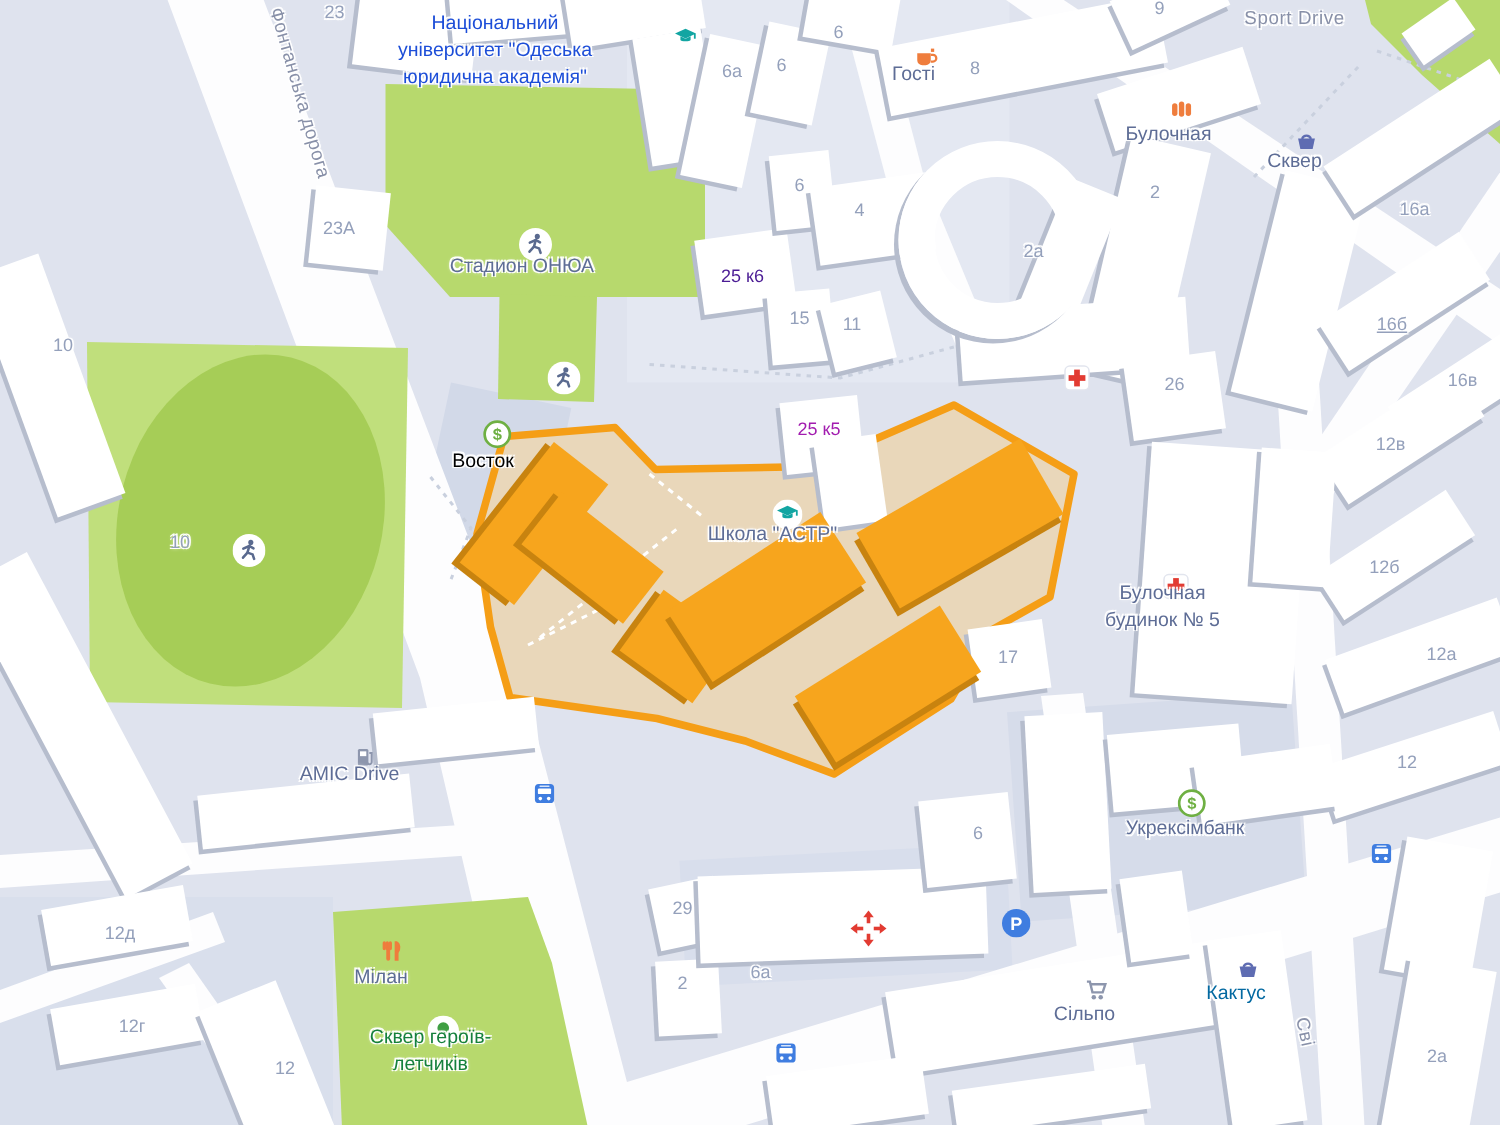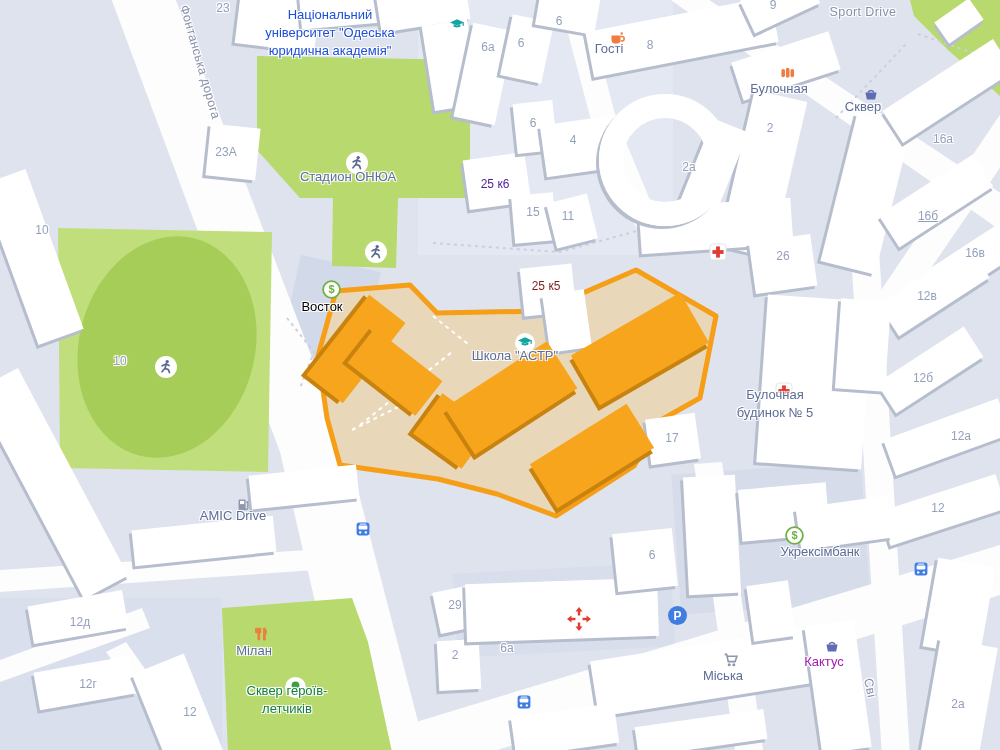--- a/index.html
+++ b/index.html
@@ -359,7 +359,7 @@
     <div class="num" style="position: absolute; left: 573px; top: 140px; color: rgb(148, 160, 187);">4</div>
     <div class="num" style="position: absolute; left: 533px; top: 212px; color: rgb(148, 160, 187);">15</div>
     <div class="num" style="position: absolute; left: 568px; top: 216px; color: rgb(148, 160, 187);">11</div>
-    <div class="num" style="position: absolute; left: 546px; top: 286px; color: #7f1d1d;">25 к5</div>
+    <div class="num" style="position: absolute; left: 546px; top: 286px; color: #a21caf;">25 к5</div>
     <div class="num" style="position: absolute; left: 672px; top: 438px; color: rgb(148, 160, 187);">17</div>
     <div class="num" style="position: absolute; left: 455px; top: 605px; color: rgb(148, 160, 187);">29</div>
     <div class="num" style="position: absolute; left: 455px; top: 655px; color: rgb(148, 160, 187);">2</div>

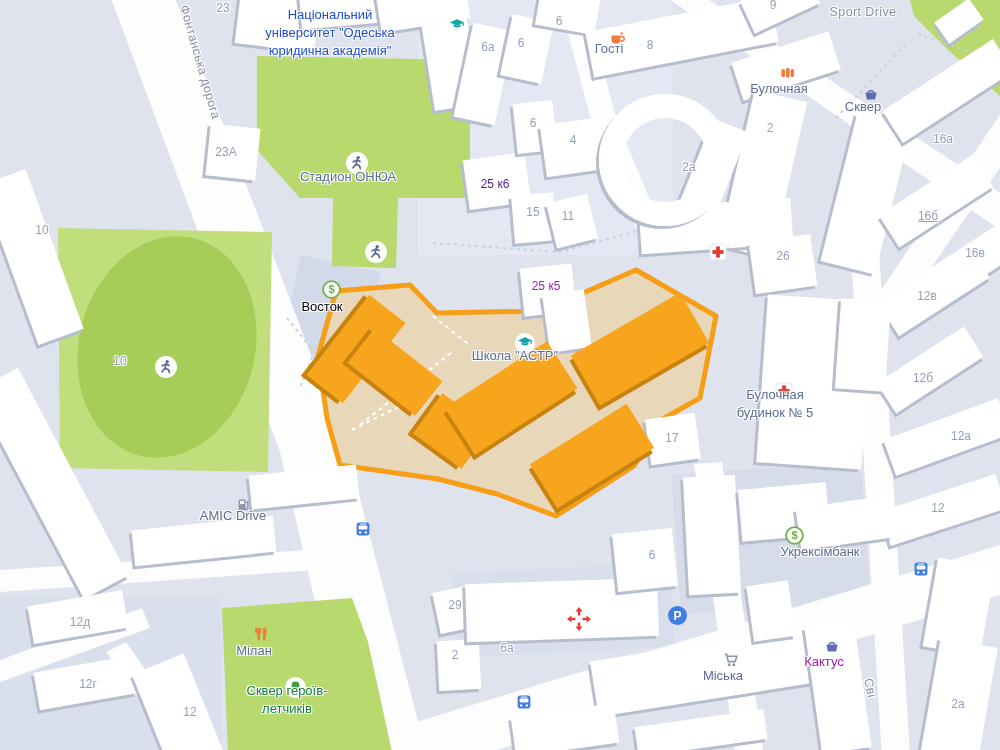--- a/index.html
+++ b/index.html
@@ -268,7 +268,7 @@
         <text x="9.5" y="13.4" font-size="11" font-weight="bold" text-anchor="middle" fill="#6fb043" font-family="Liberation Sans,sans-serif">$</text>
       </svg>
     </div>
-    <div class="lbl" style="position: absolute; left: 820px; top: 552px; color: rgb(94, 109, 150);">
+    <div class="lbl" style="position: absolute; left: 790px; top: 552px; color: rgb(94, 109, 150);">
       <div>Укрексімбанк</div>
     </div>
     <div class="ico" style="left: 722px; top: 651px;">

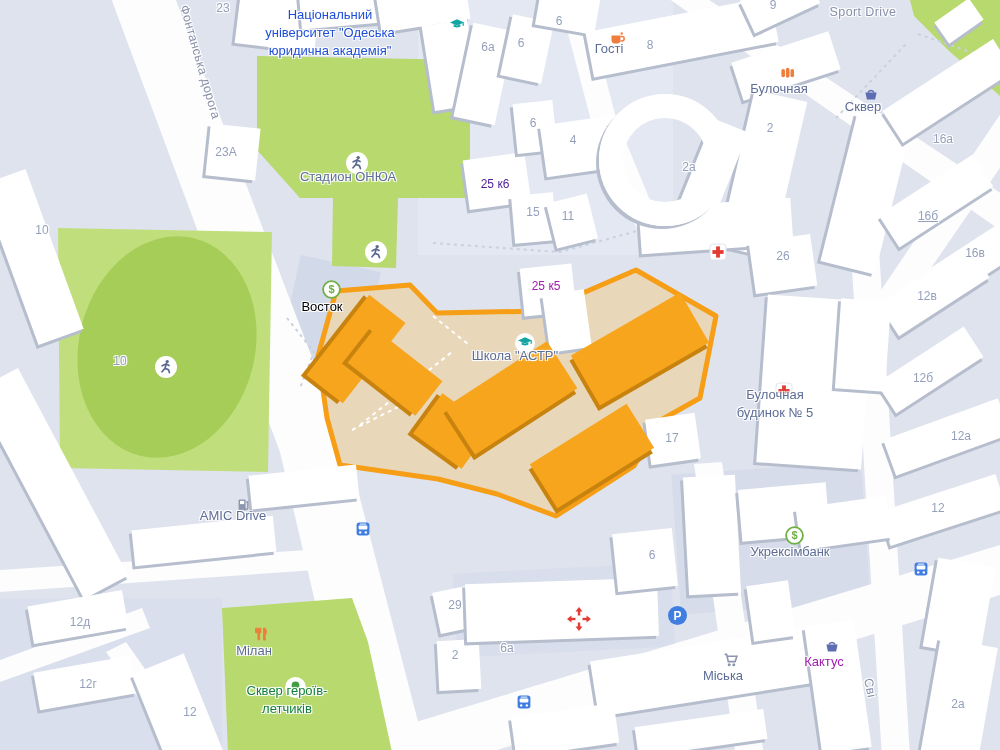--- a/index.html
+++ b/index.html
@@ -287,7 +287,7 @@
         <path d="M3.4,7.4 h11.2 l-1.5,7 h-8.2 Z" fill="#5e6cb2"></path>
       </svg>
     </div>
-    <div class="lbl" style="position: absolute; left: 824px; top: 662px; color: #a21caf;">
+    <div class="lbl" style="position: absolute; left: 824px; top: 662px; color: #0369a1;">
       <div>Кактус</div>
     </div>
     <div class="ico" style="left: 566px; top: 606px;">

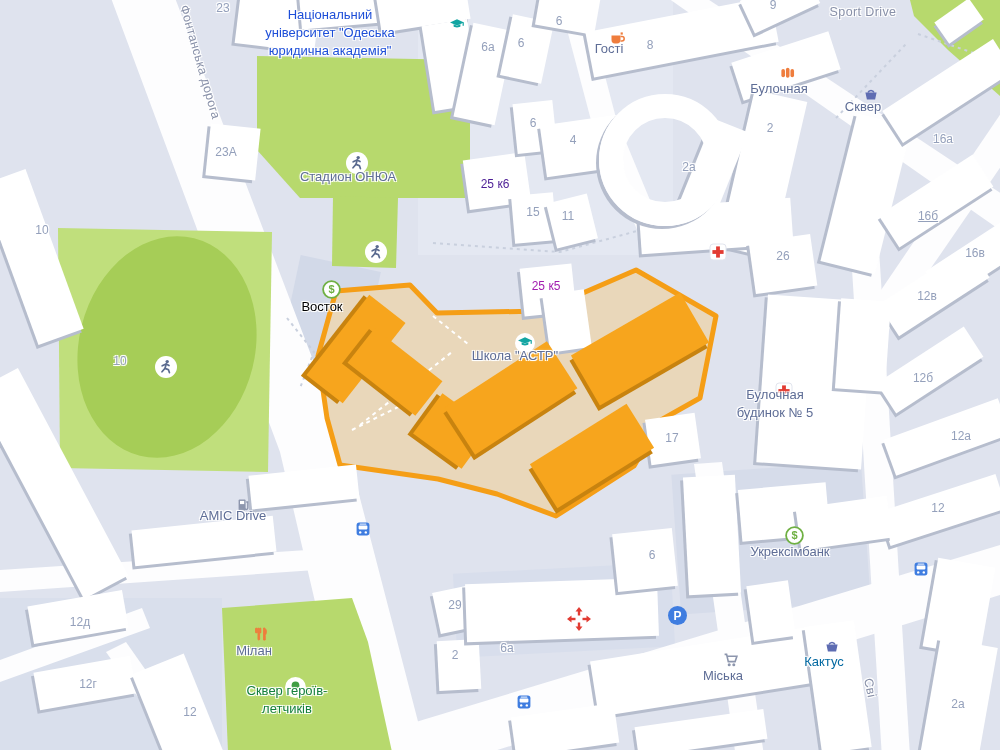--- a/index.html
+++ b/index.html
@@ -279,7 +279,7 @@
       </svg>
     </div>
     <div class="lbl" style="position: absolute; left: 723px; top: 676px; color: rgb(94, 109, 150);">
-      <div>Міська</div>
+      <div>Сільпо</div>
     </div>
     <div class="ico" style="left: 823px; top: 637px;">
       <svg width="18" height="18" viewBox="0 0 18 18">

